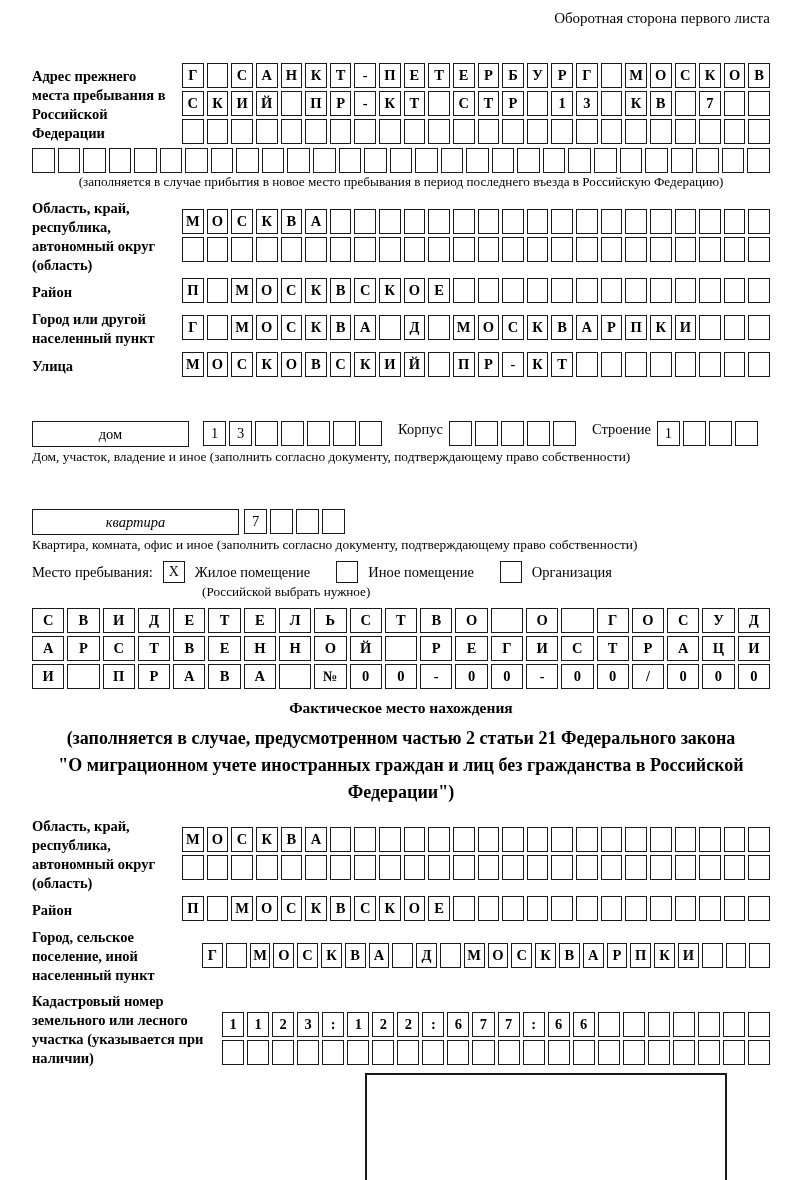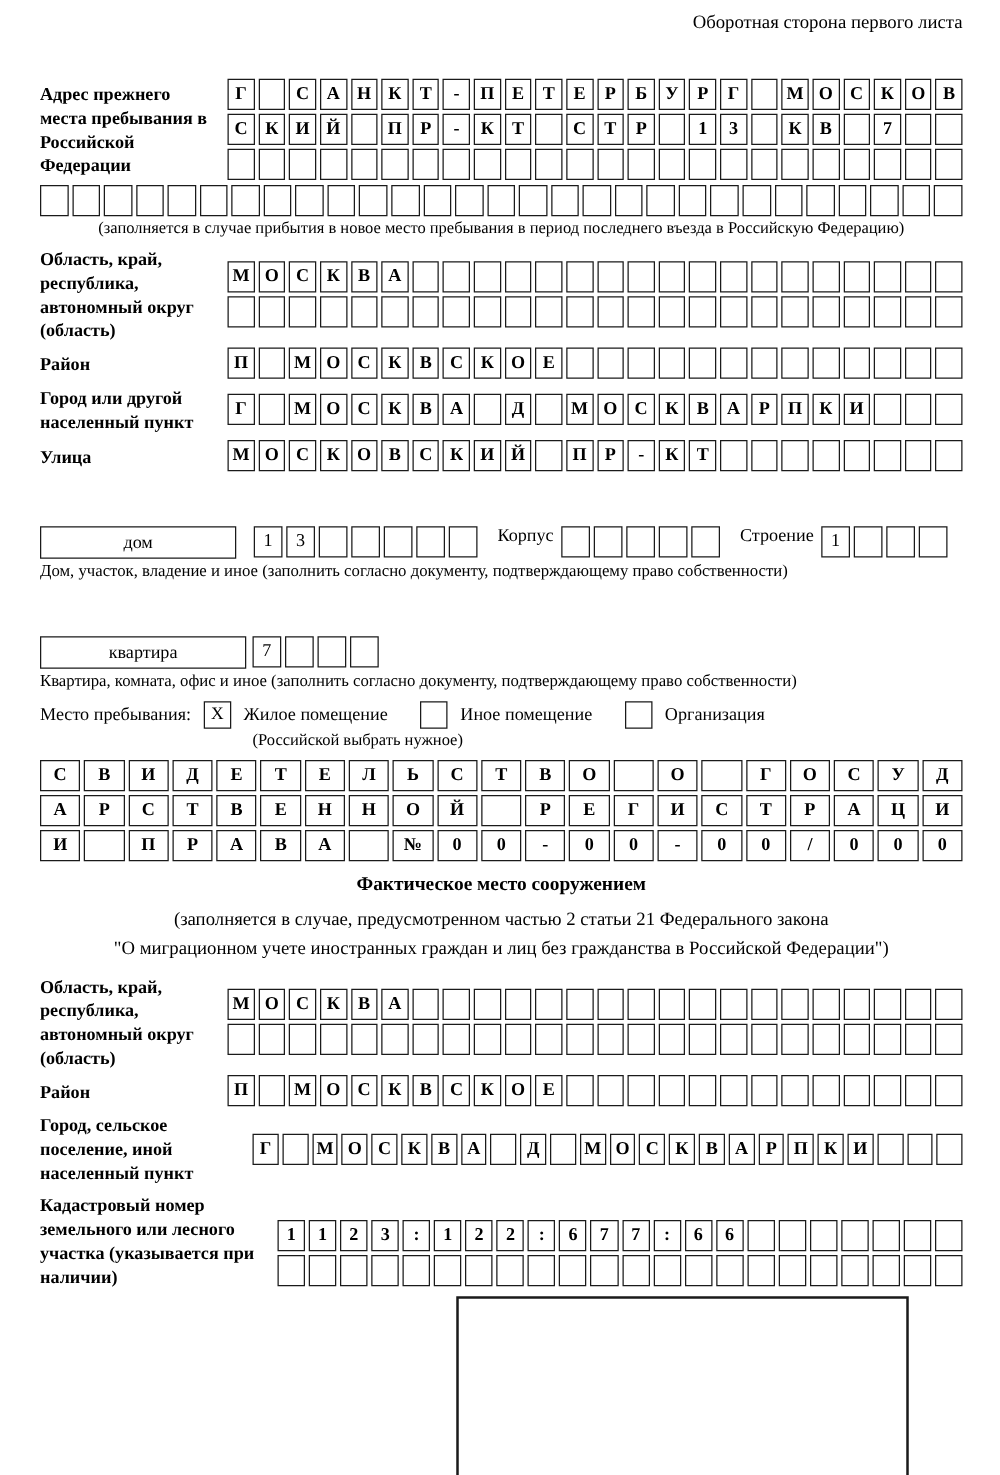--- a/index.html
+++ b/index.html
@@ -41,7 +41,7 @@
     display: flex; align-items: center; justify-content: center; font-size: 14.5px;
   }
   .box-dom { width: 157px; margin-right: 14px; }
-  .box-kv  { width: 165px; margin-right: 5px; }
+  .box-kv  { width: 207px; margin-right: 5px; font-style: italic; }
   .seg-label { font-size: 14.5px; margin: 0 6px 0 16px; }
 
   .stay-row { display: flex; align-items: center; font-size: 14.5px; margin-top: 6px; }

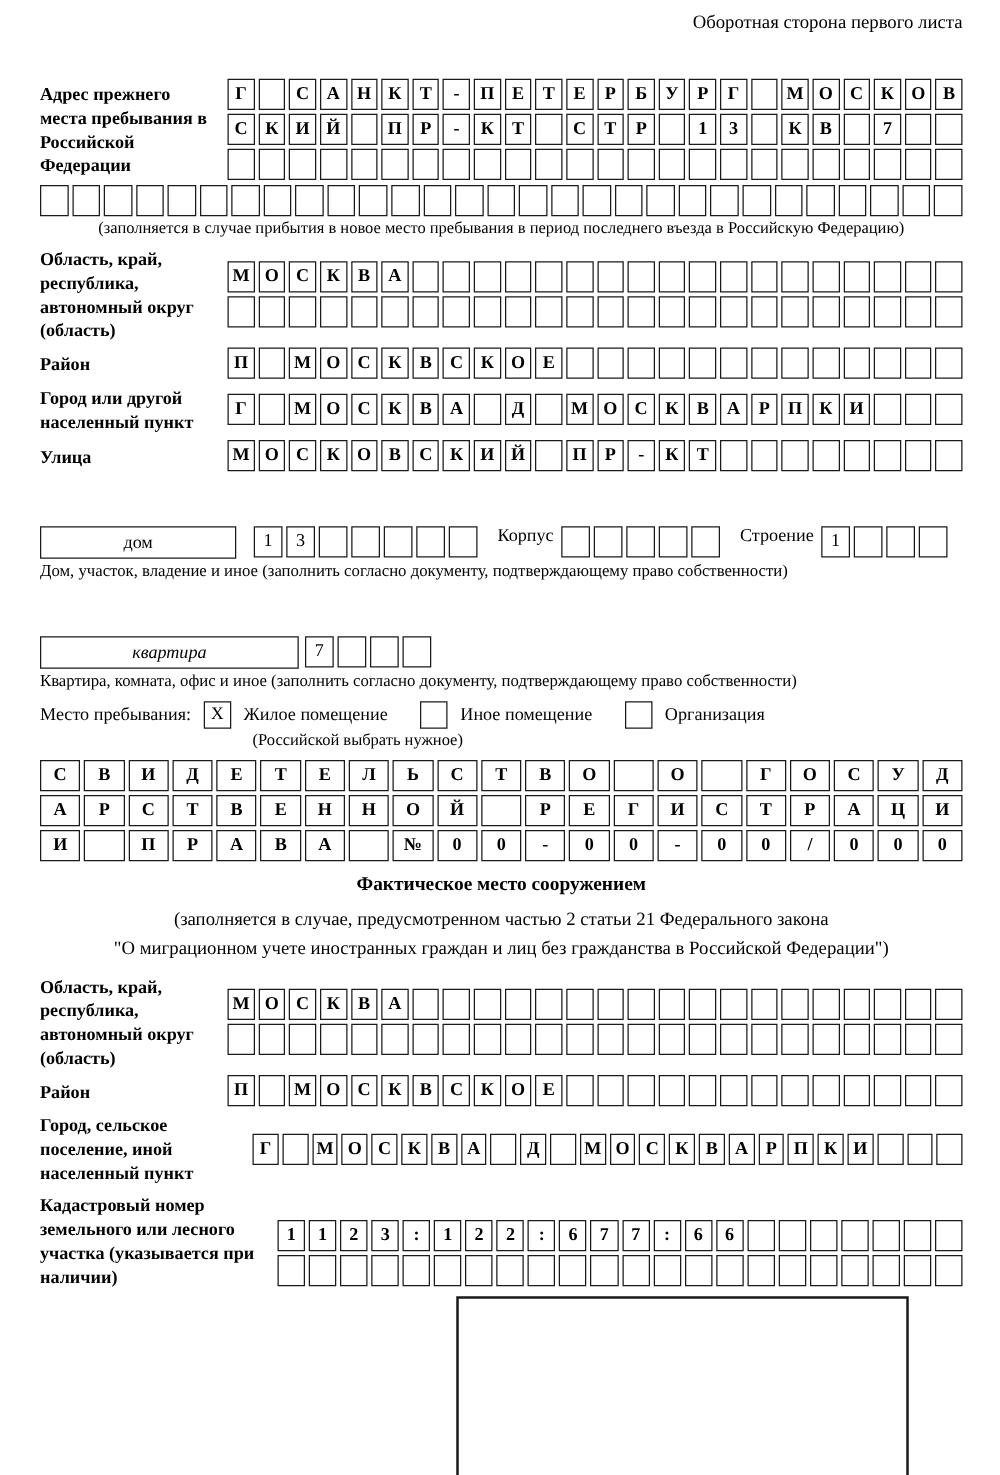--- a/index.html
+++ b/index.html
@@ -468,7 +468,7 @@
     </div>
   </div>
 
-  <div class="fact-title">Фактическое место сооружением</div>
+  <div class="fact-title">Фактическое место нахождения</div>
   <div class="fact-note">
     <div>(заполняется в случае, предусмотренном частью 2 статьи 21 Федерального закона</div>
     <div>"О миграционном учете иностранных граждан и лиц без гражданства в Российской Федерации")</div>

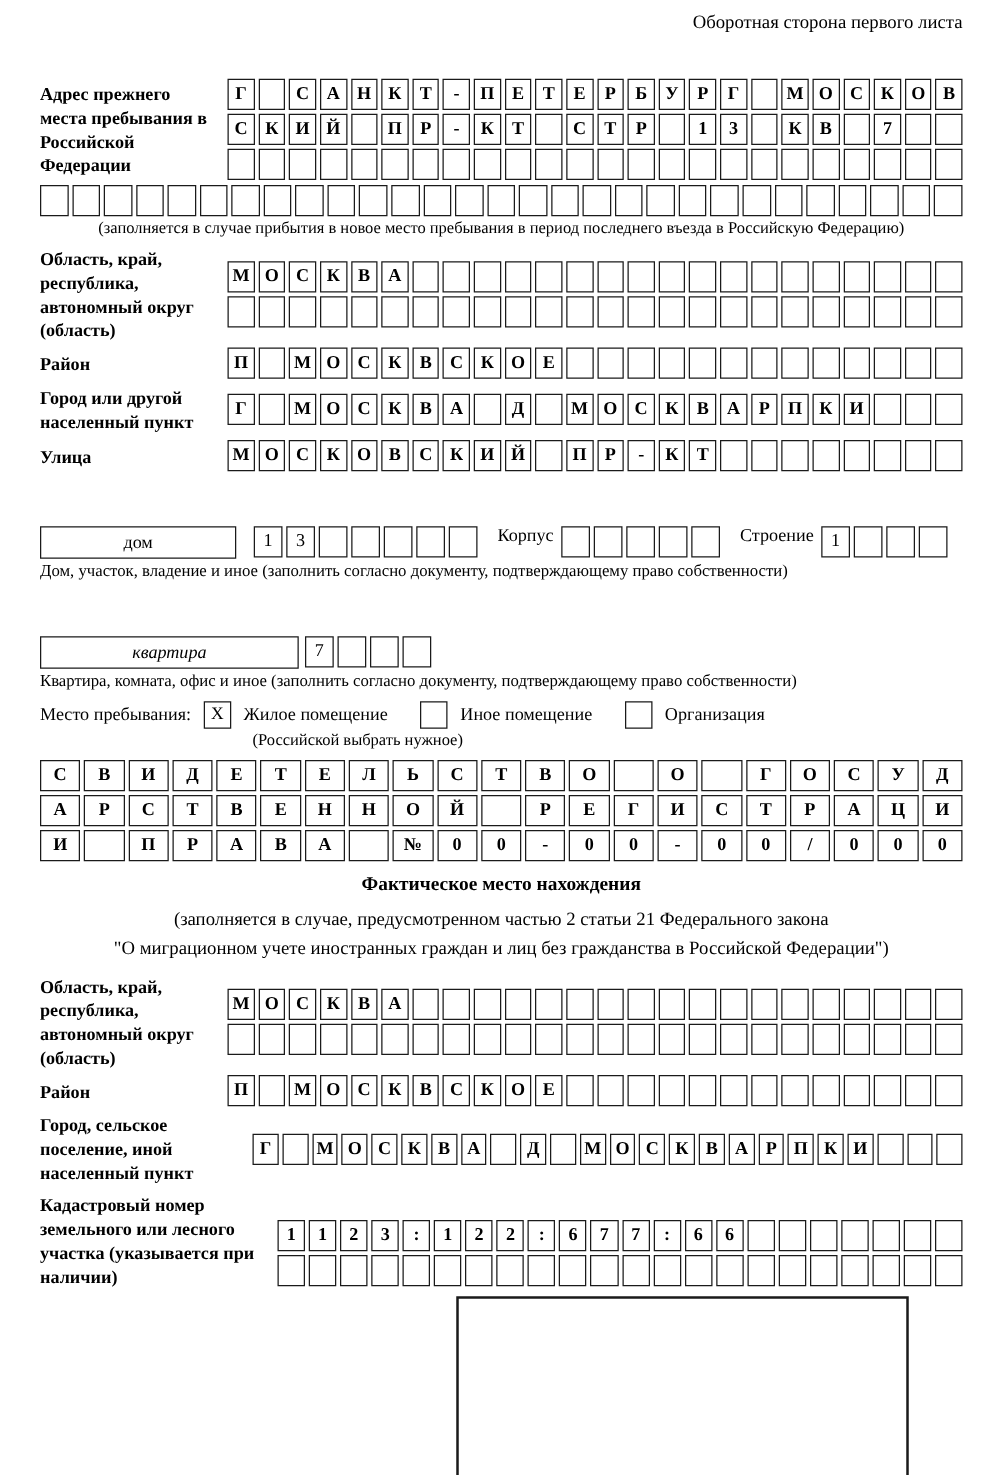--- a/index.html
+++ b/index.html
@@ -55,7 +55,7 @@
   .doc-block { margin-bottom: 2px; }
 
   .fact-title { font-size: 15.5px; font-weight: bold; text-align: center; margin: 10px 0 8px; }
-  .fact-note { font-size: 15px; text-align: center; line-height: 1.5; margin-bottom: 8px; }
+  .fact-note { font-size: 18px; text-align: center; line-height: 1.5; margin-bottom: 8px; font-weight: bold; }
 
   .cad-rows { margin-top: 21px; }
 

